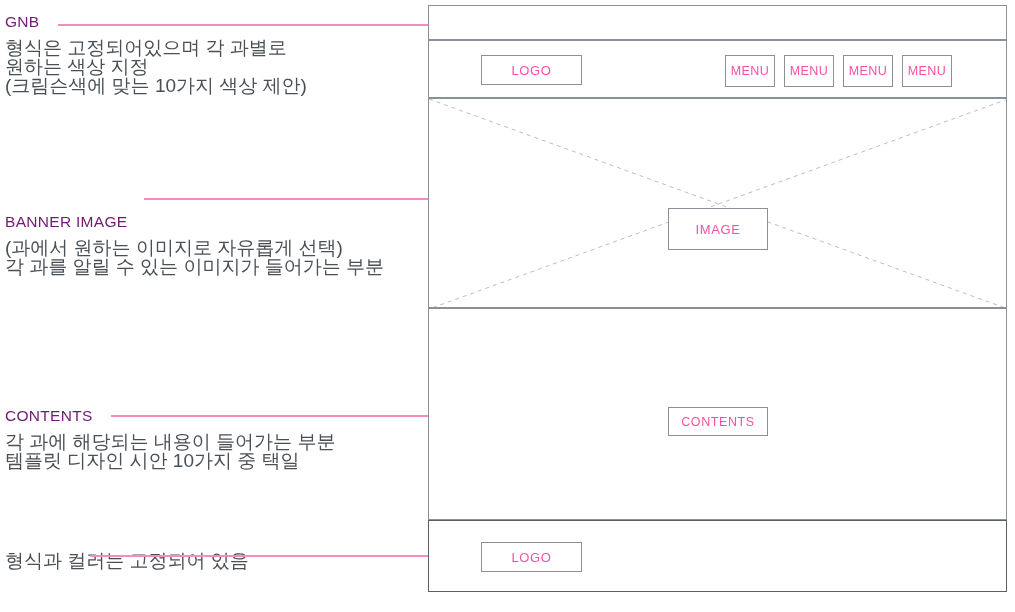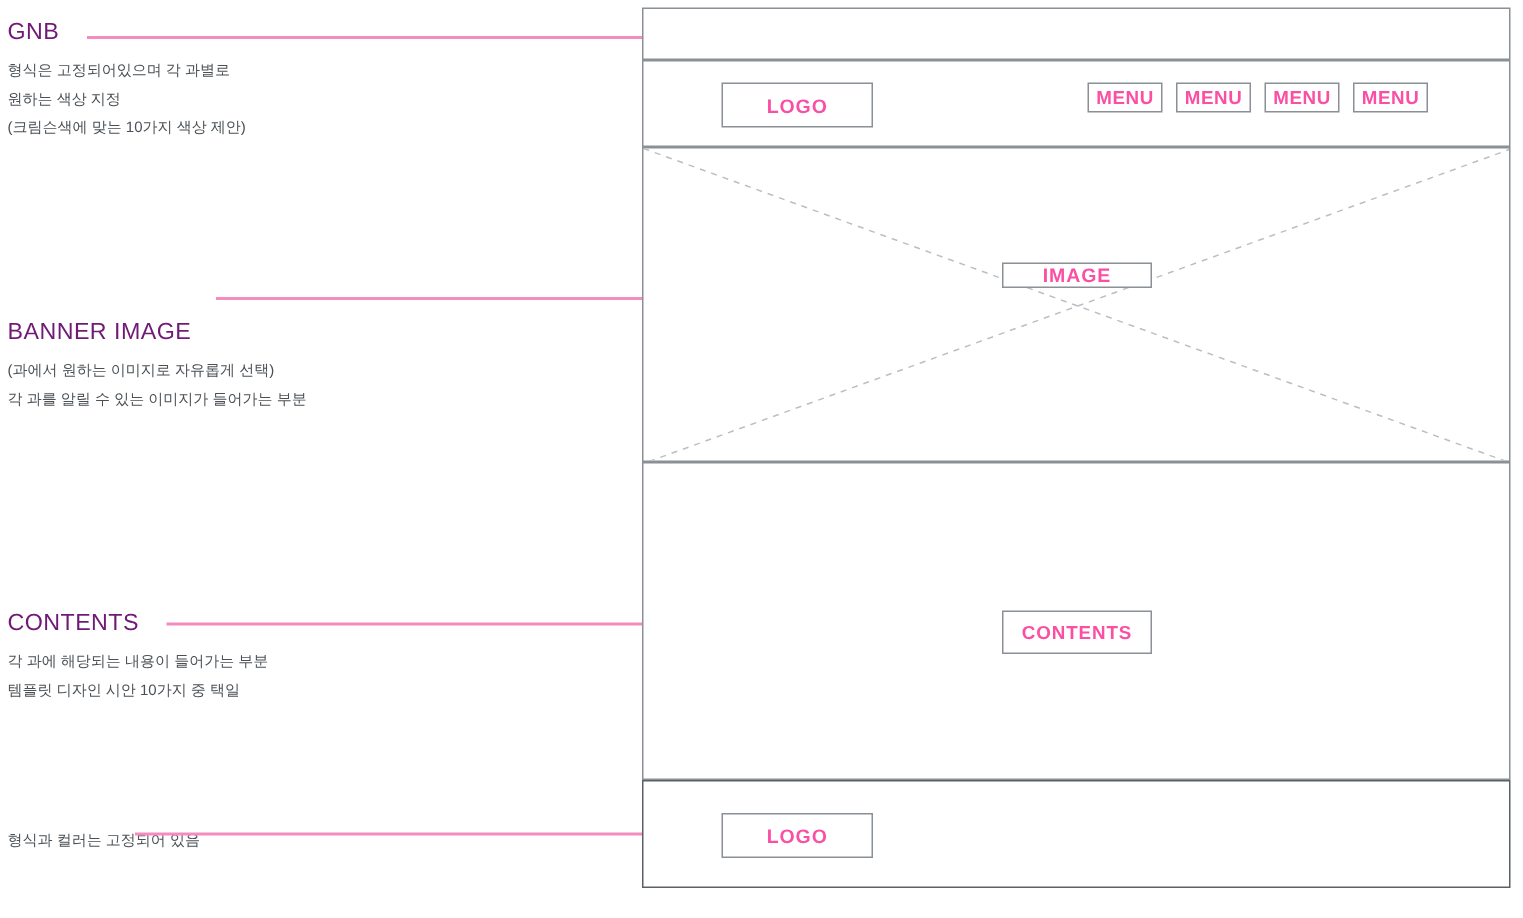--- a/index.html
+++ b/index.html
@@ -18,7 +18,7 @@
   }
   .annot .desc{margin-top:6px;}
   .annot .desc div{
-    font-size:10px;color:#4a5055;line-height:19px;white-space:nowrap;
+    font-size:19px;color:#4a5055;line-height:19px;white-space:nowrap;
   }
 
   

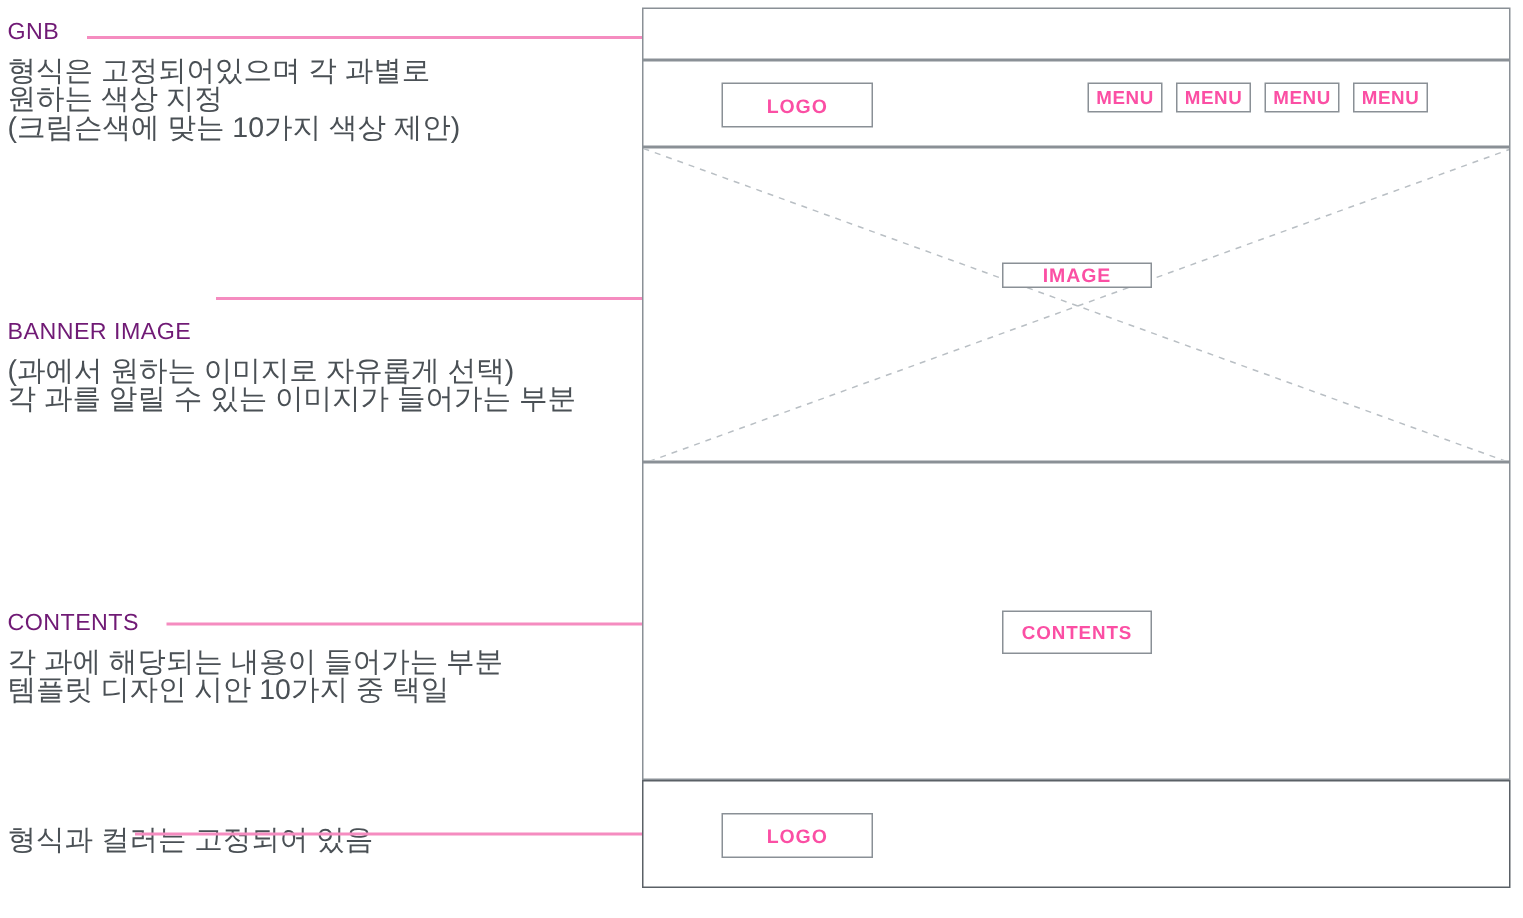--- a/index.html
+++ b/index.html
@@ -27,7 +27,7 @@
        background:#f4278f;}
 
   
-  .wire{position:absolute;left:428px;top:5px;width:579px;height:587px;font-weight:bold;}
+  .wire{position:absolute;left:428px;top:5px;width:579px;height:587px;}
   .row{position:absolute;left:0;width:579px;box-sizing:border-box;
        border:1px solid #8a9096;background:#fff;}
   .row-top{top:0;height:35px;}

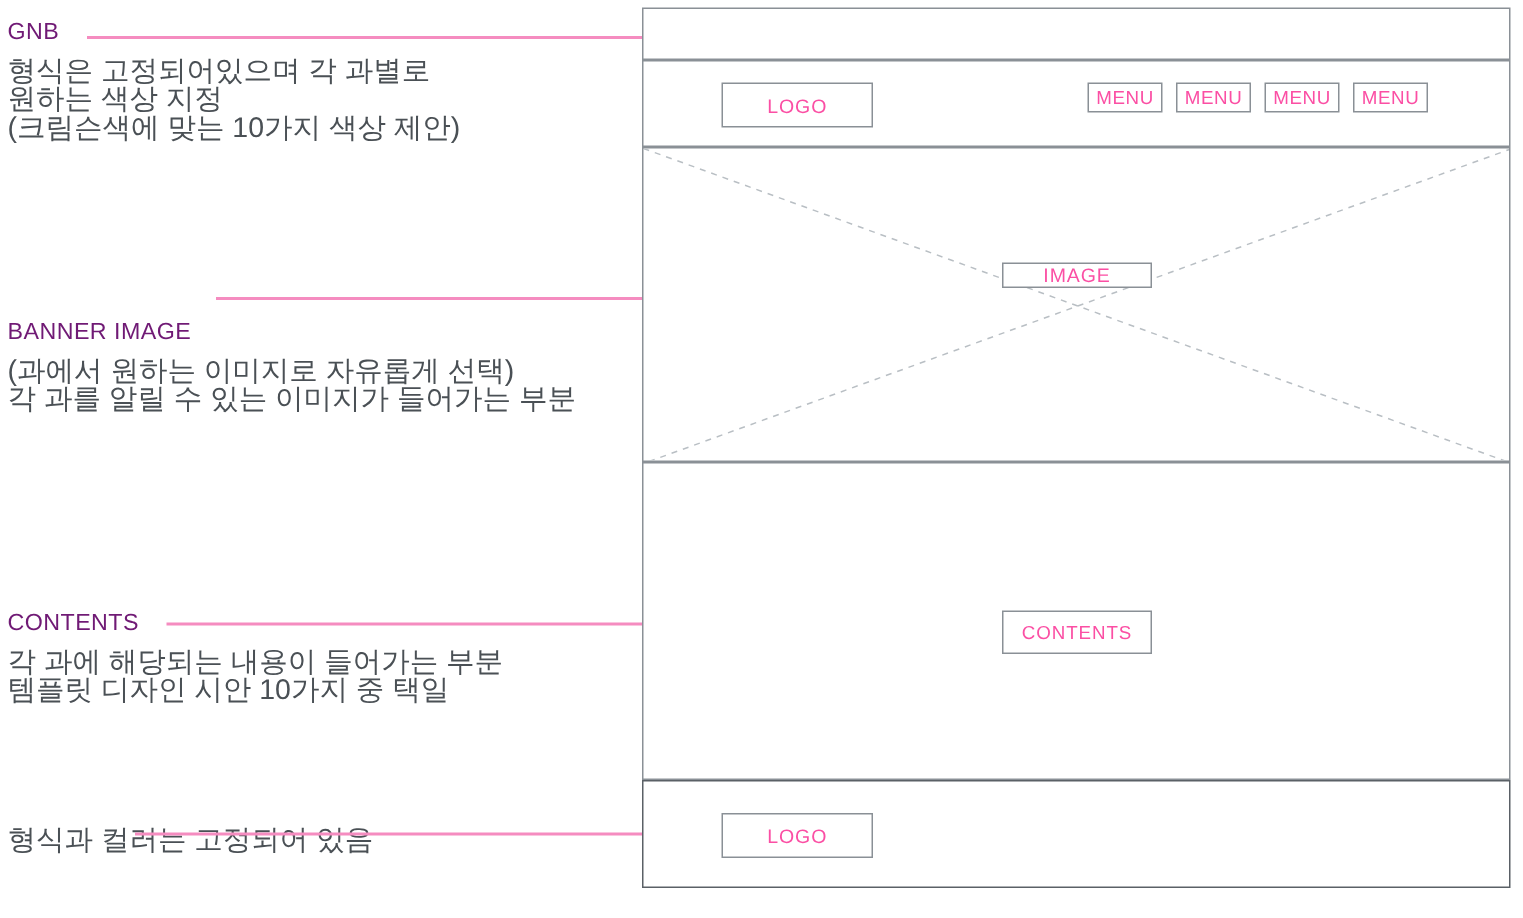--- a/index.html
+++ b/index.html
@@ -45,7 +45,7 @@
   }
   .box-logo-head{left:52px;top:14px;width:101px;height:30px;}
   .menus{position:absolute;right:54px;top:14px;display:flex;gap:9px;}
-  .box-menu{position:relative;width:50px;height:20px;font-size:12.5px;
+  .box-menu{position:relative;width:50px;height:32px;font-size:12.5px;
             display:flex;align-items:center;justify-content:center;
             box-sizing:border-box;border:1px solid #8a9096;background:#fff;
             color:#fb4fa4;letter-spacing:.4px;}

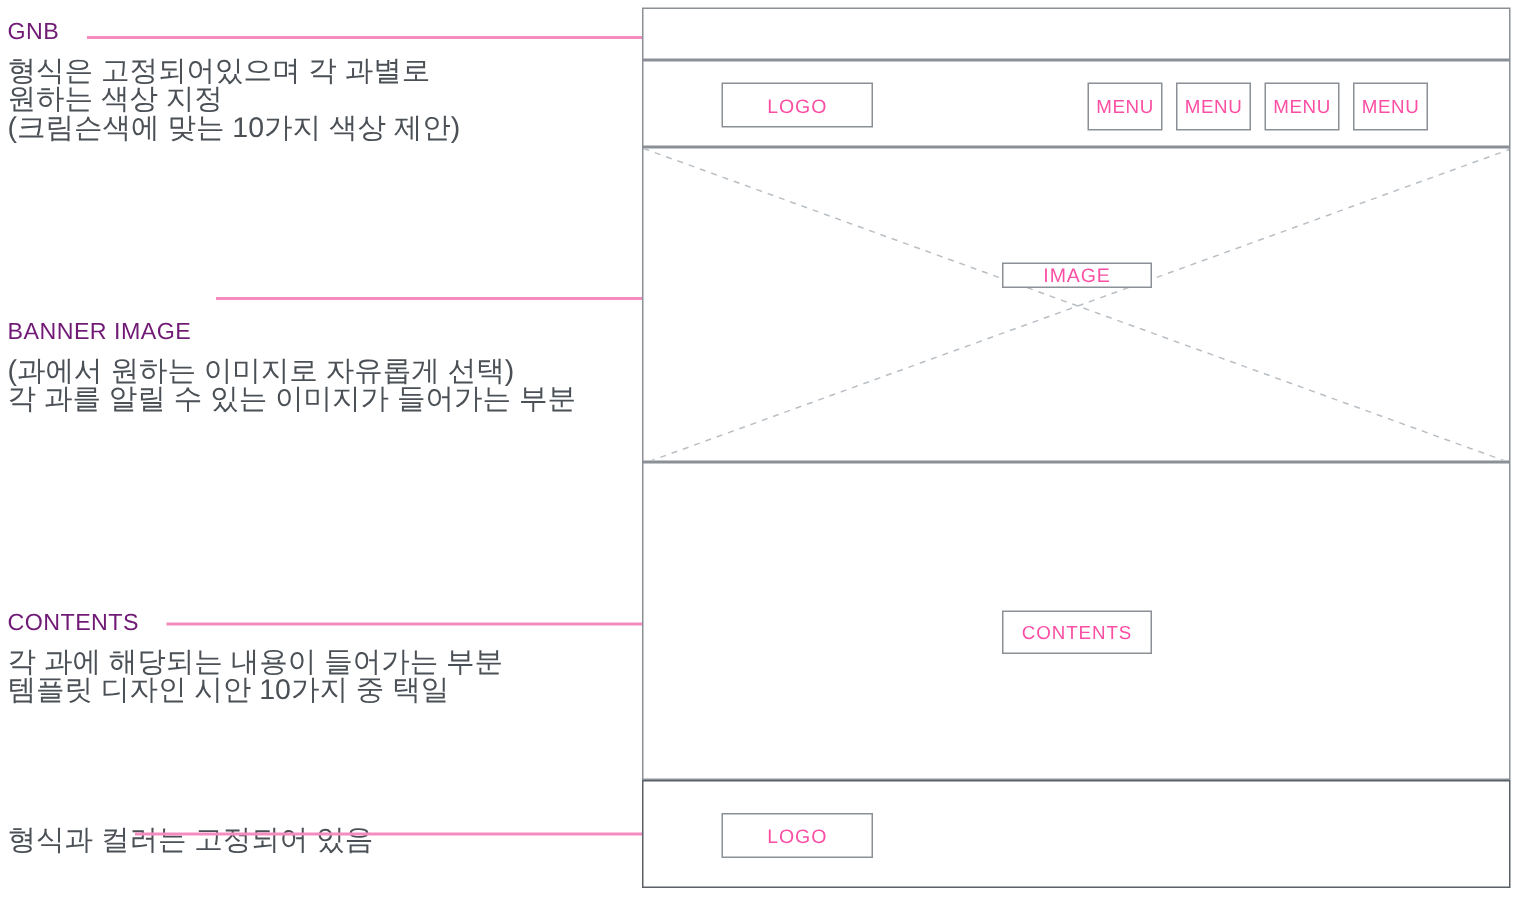--- a/index.html
+++ b/index.html
@@ -49,7 +49,7 @@
             display:flex;align-items:center;justify-content:center;
             box-sizing:border-box;border:1px solid #8a9096;background:#fff;
             color:#fb4fa4;letter-spacing:.4px;}
-  .box-image{left:239px;top:76px;width:100px;height:17px;}
+  .box-image{left:239px;top:109px;width:100px;height:42px;}
   .box-contents{left:239px;top:98px;width:100px;height:29px;font-size:12.5px;}
   .box-logo-foot{left:52px;top:21px;width:101px;height:30px;}
 

